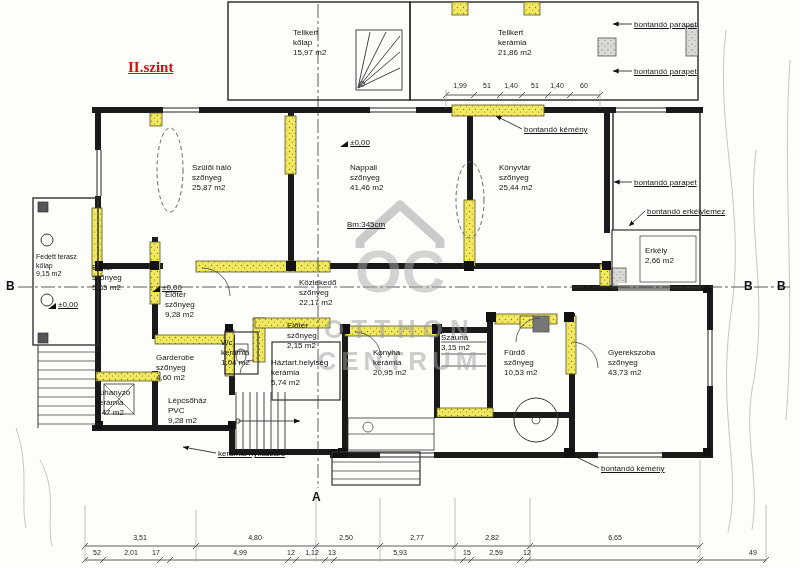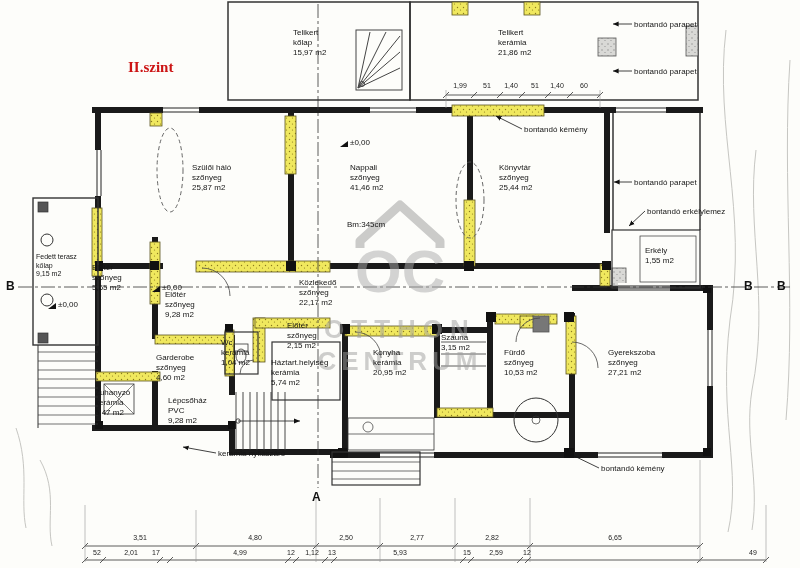--- a/index.html
+++ b/index.html
@@ -9,7 +9,7 @@
   #plan-svg { position:absolute; left:0; top:0; }
   .lbl { position:absolute; font-size:8px; line-height:1.22; color:#151515; white-space:pre-line;
          text-align:left; z-index:5; }
-  .la  { text-align:left; white-space:nowrap; }
+  .la  { text-align:left; white-space:nowrap;text-decoration:underline; }
   .ttl { color:#cc1414; font-weight:700; font-size:15px; font-family:"Liberation Serif", serif; z-index:6;}
   .mk  { position:absolute; font-weight:700; font-size:12px; color:#111; z-index:6; }
   .dim { position:absolute; font-size:7px; color:#222; white-space:nowrap; text-align:center; z-index:5; }

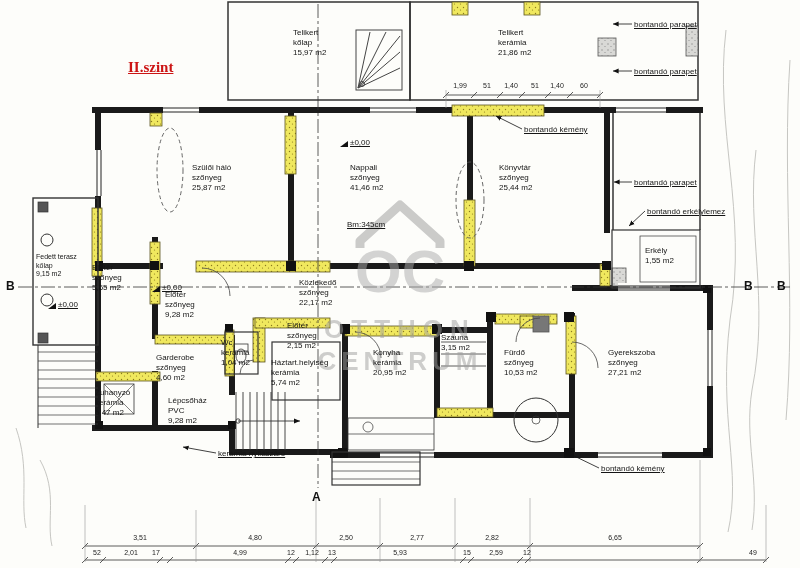--- a/index.html
+++ b/index.html
@@ -302,7 +302,7 @@
 PVC
 9,28 m2</div>
 <div class="lbl" style="left:645px;top:246px;width:55px">Erkély
-1,55 m2</div>
+2,66 m2</div>
 
 <div class="lbl la" style="left:634px;top:20px">bontandó parapet</div>
 <div class="lbl la" style="left:634px;top:67px">bontandó parapet</div>

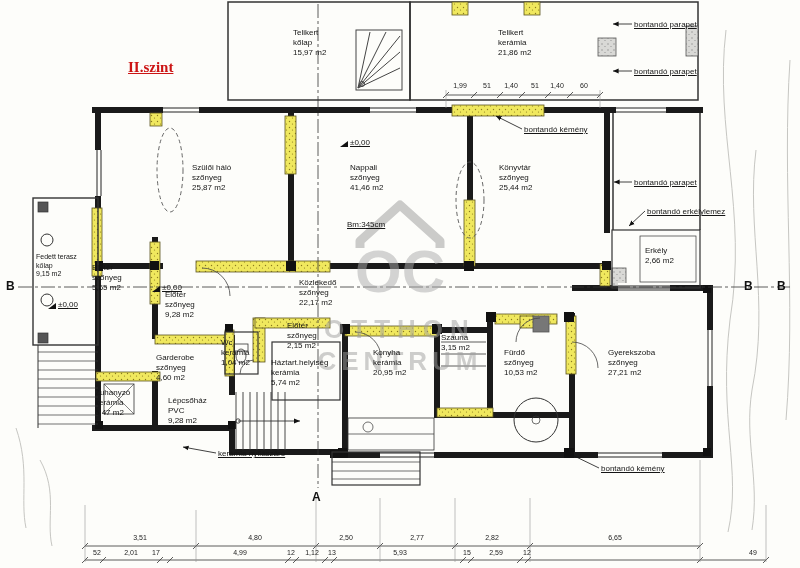--- a/index.html
+++ b/index.html
@@ -294,7 +294,7 @@
 10,53 m2</div>
 <div class="lbl" style="left:608px;top:348px;width:78px">Gyerekszoba
 szőnyeg
-27,21 m2</div>
+43,73 m2</div>
 <div class="lbl" style="left:95px;top:388px;width:62px">Zuhanyzó
 kerámia
 5,47 m2</div>

